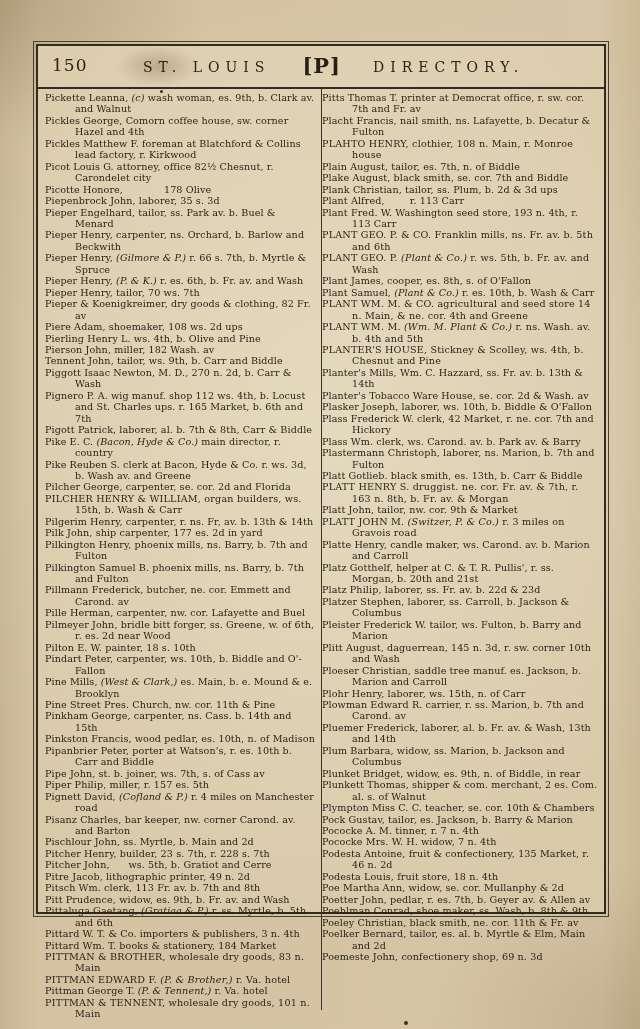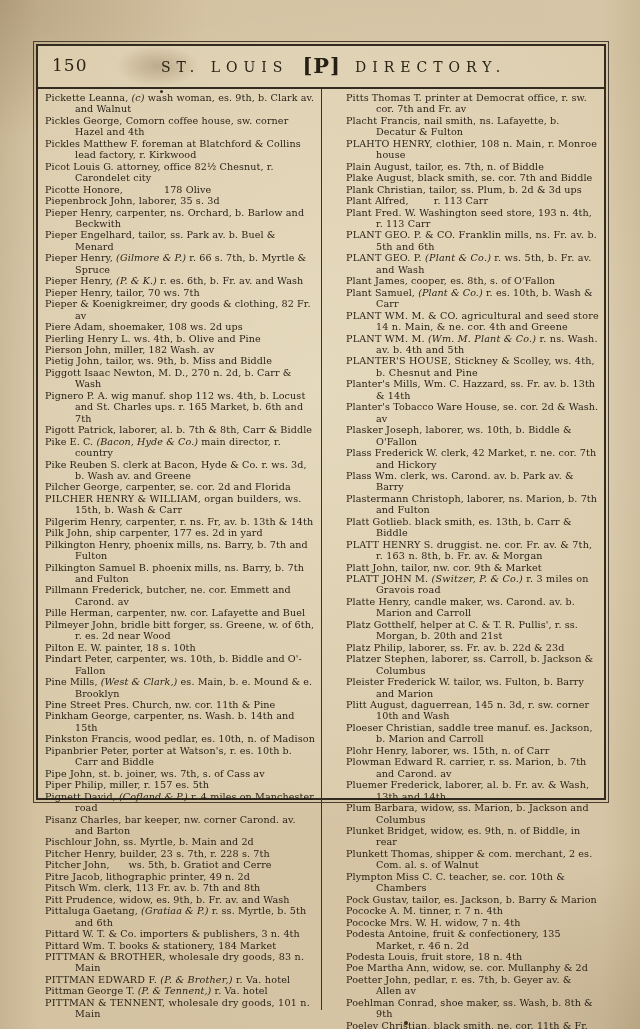--- a/index.html
+++ b/index.html
@@ -14,7 +14,7 @@
     color:#261f14;
   }
   .frame{
-    position:absolute;left:36px;top:44px;width:570px;height:756px;
+    position:absolute;left:36px;top:44px;width:570px;height:870px;
     border:2px solid #332b1f;
     outline:1px solid #4a4030;
     outline-offset:2px;

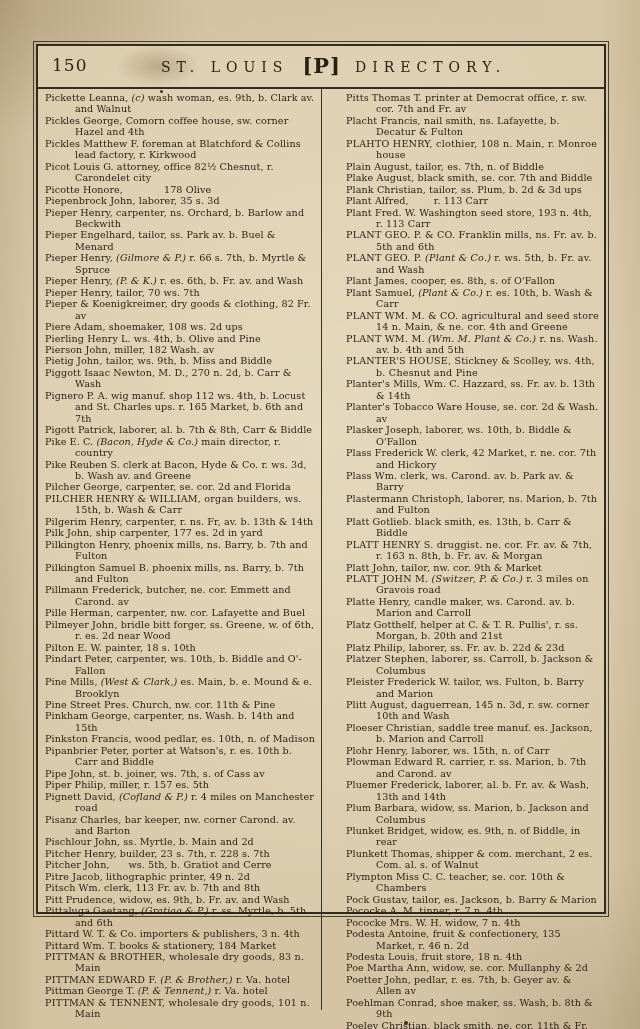--- a/index.html
+++ b/index.html
@@ -32,7 +32,7 @@
     position:absolute;left:14px;top:9px;
     font-size:17px;letter-spacing:1px;color:#2a2316;
   }
-  .title{display:flex;align-items:center;gap:14px;margin-left:25px;}
+  .title{display:flex;align-items:center;gap:32px;margin-left:25px;}
   .title .word{font-size:14px;letter-spacing:6px;color:#2a2316;}
   .title .letter{font-size:21px;letter-spacing:1px;font-weight:bold;margin-top:-3px;}
   .cols{display:flex;height:921px;box-sizing:border-box;}

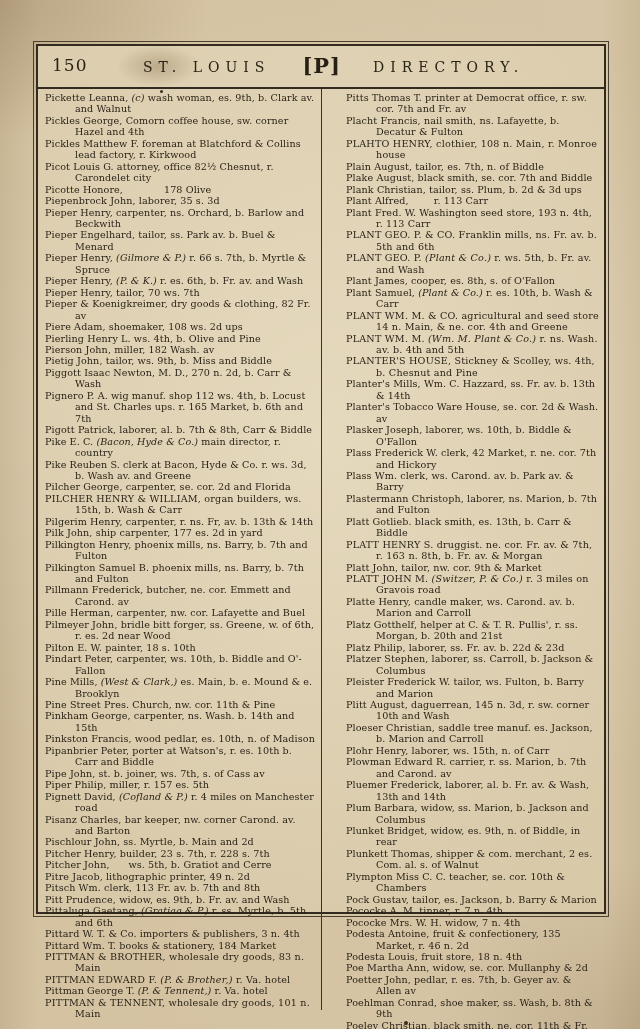--- a/index.html
+++ b/index.html
@@ -37,7 +37,7 @@
   .title .letter{font-size:21px;letter-spacing:1px;font-weight:bold;margin-top:-3px;}
   .cols{display:flex;height:921px;box-sizing:border-box;}
   .col{width:50%;box-sizing:border-box;padding:3px 5px 0 7px;}
-  .col.right{border-left:1.5px solid #3a3226;padding-left:24px;}
+  .col.right{border-left:1.5px solid #3a3226;padding-left:0;}
   .entry{
     font-size:9.6px;line-height:11.45px;
     padding-left:30px;text-indent:-30px;

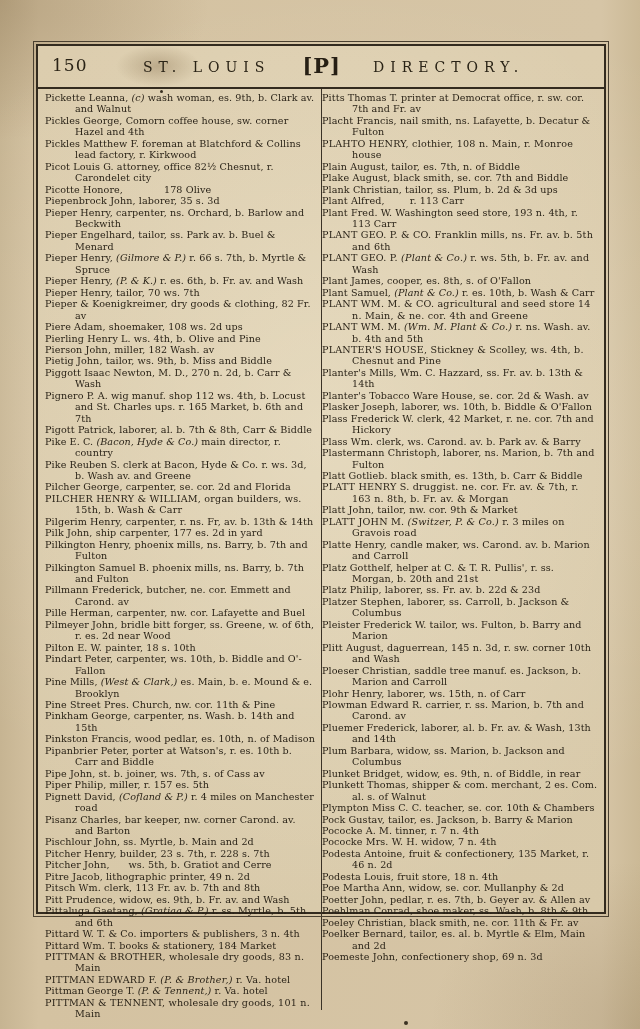--- a/index.html
+++ b/index.html
@@ -70,8 +70,8 @@
         <div class="entry"><span>Picot Louis G. attorney, office 82½ Chesnut, r. Carondelet city</span></div>
         <div class="entry"><span>Picotte Honore,             178 Olive</span></div>
         <div class="entry"><span>Piepenbrock John, laborer, 35 s. 3d</span></div>
+        <div class="entry"><span>Pieper Engelhard, tailor, ss. Park av. b. Buel &amp; Menard</span></div>
         <div class="entry"><span>Pieper Henry, carpenter, ns. Orchard, b. Barlow and Beckwith</span></div>
-        <div class="entry"><span>Pieper Engelhard, tailor, ss. Park av. b. Buel &amp; Menard</span></div>
         <div class="entry"><span>Pieper Henry, </span><span class="it">(Gilmore &amp; P.)</span><span> r. 66 s. 7th, b. Myrtle &amp; Spruce</span></div>
         <div class="entry"><span>Pieper Henry, </span><span class="it">(P. &amp; K.)</span><span> r. es. 6th, b. Fr. av. and Wash</span></div>
         <div class="entry"><span>Pieper Henry, tailor, 70 ws. 7th</span></div>

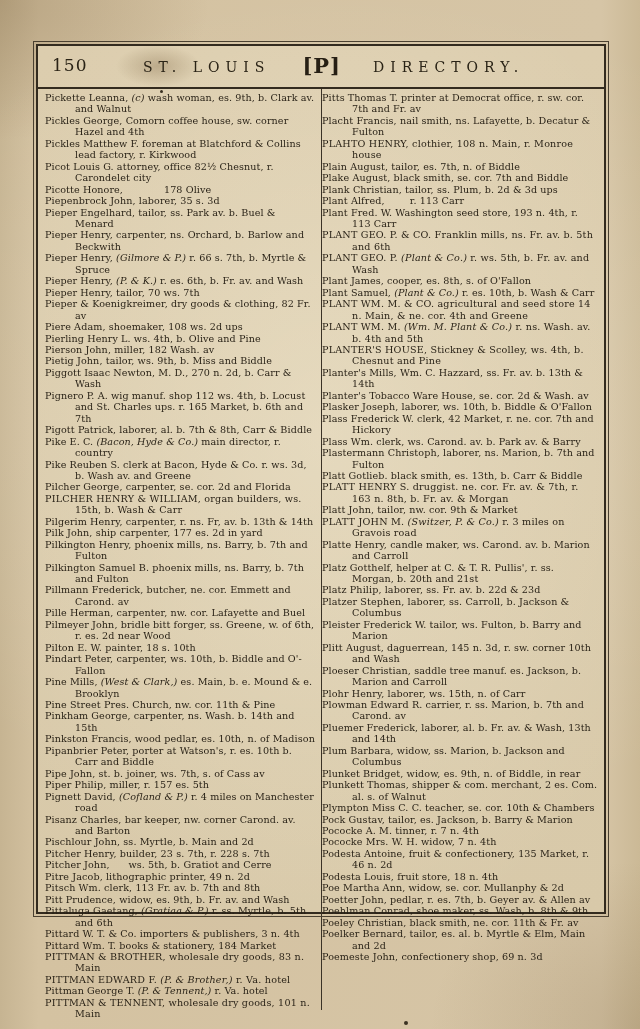--- a/index.html
+++ b/index.html
@@ -79,7 +79,7 @@
         <div class="entry"><span>Piere Adam, shoemaker, 108 ws. 2d ups</span></div>
         <div class="entry"><span>Pierling Henry L. ws. 4th, b. Olive and Pine</span></div>
         <div class="entry"><span>Pierson John, miller, 182 Wash. av</span></div>
-        <div class="entry"><span>Pietig John, tailor, ws. 9th, b. Miss and Biddle</span></div>
+        <div class="entry"><span>Tennent John, tailor, ws. 9th, b. Carr and Biddle</span></div>
         <div class="entry"><span>Piggott Isaac Newton, M. D., 270 n. 2d, b. Carr &amp; Wash</span></div>
         <div class="entry"><span>Pignero P. A. wig manuf. shop 112 ws. 4th, b. Locust and St. Charles ups. r. 165 Market, b. 6th and 7th</span></div>
         <div class="entry"><span>Pigott Patrick, laborer, al. b. 7th &amp; 8th, Carr &amp; Biddle</span></div>

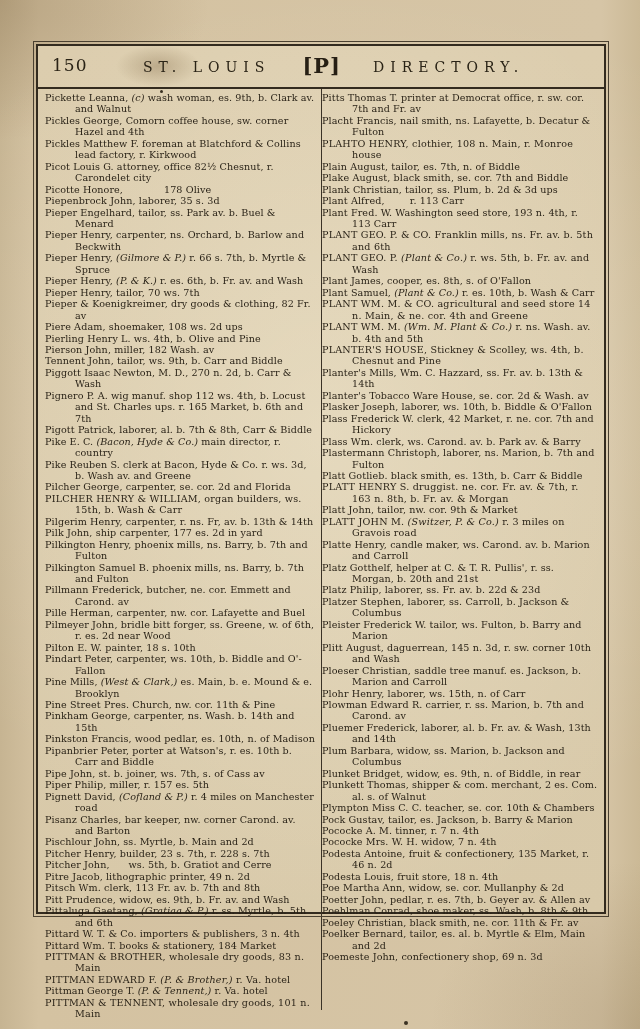--- a/index.html
+++ b/index.html
@@ -98,7 +98,7 @@
         <div class="entry"><span>Pindart Peter, carpenter, ws. 10th, b. Biddle and O'-Fallon</span></div>
         <div class="entry"><span>Pine Mills, </span><span class="it">(West &amp; Clark,)</span><span> es. Main, b. e. Mound &amp; e. Brooklyn</span></div>
         <div class="entry"><span>Pine Street Pres. Church, nw. cor. 11th &amp; Pine</span></div>
-        <div class="entry"><span>Pinkham George, carpenter, ns. Wash. b. 14th and 15th</span></div>
+        <div class="entry"><span>Pinkham George, carpenter, ns. Cass. b. 14th and 15th</span></div>
         <div class="entry"><span>Pinkston Francis, wood pedlar, es. 10th, n. of Madison</span></div>
         <div class="entry"><span>Pipanbrier Peter, porter at Watson's, r. es. 10th b. Carr and Biddle</span></div>
         <div class="entry"><span>Pipe John, st. b. joiner, ws. 7th, s. of Cass av</span></div>

